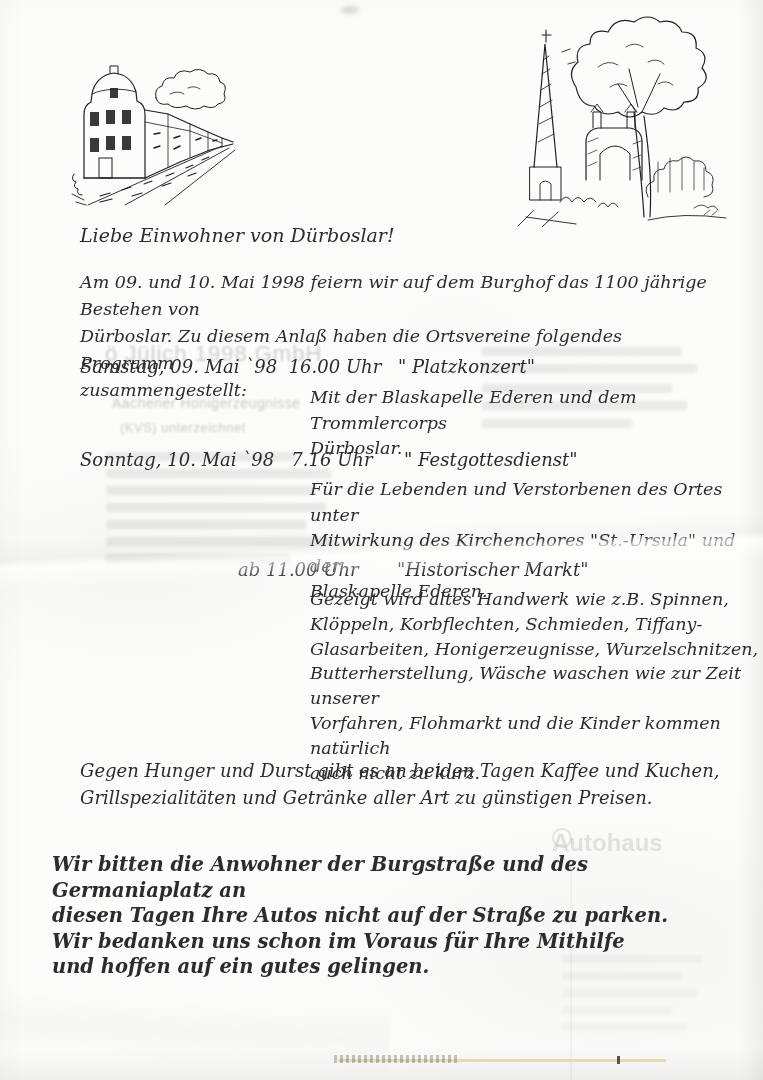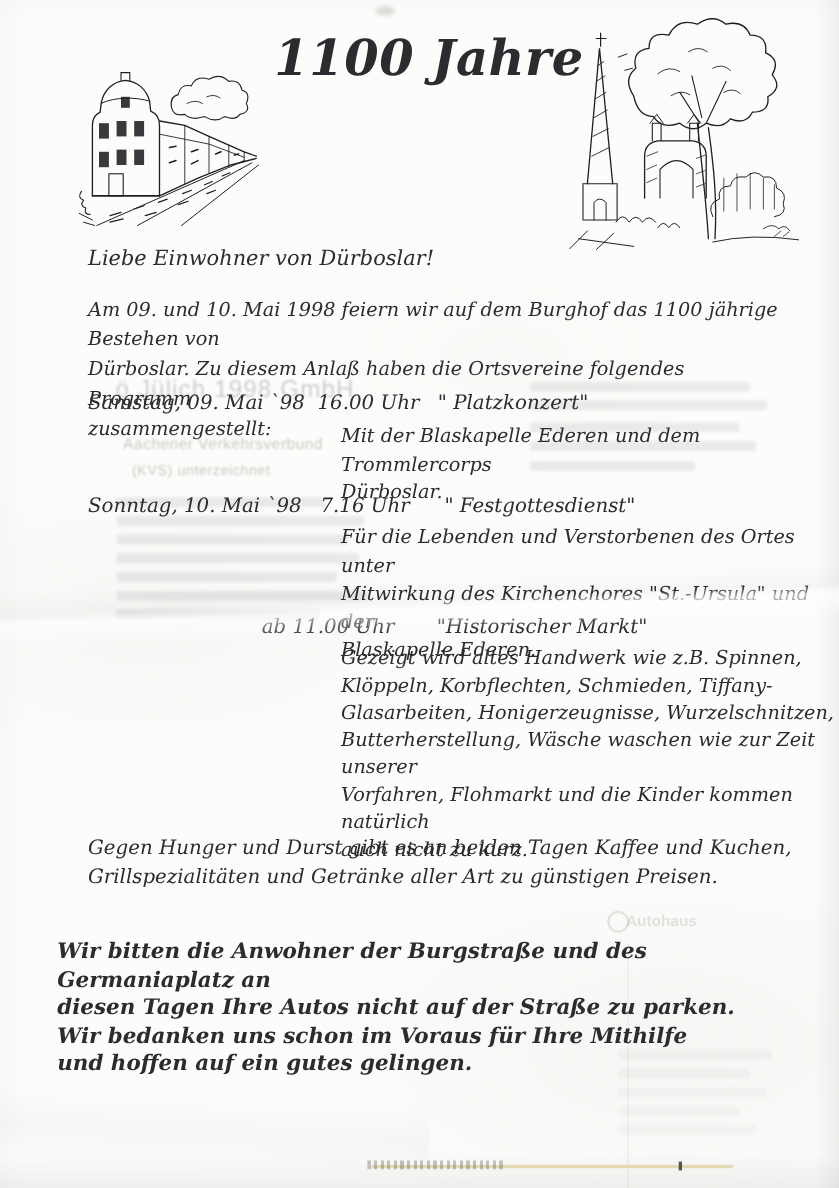--- a/index.html
+++ b/index.html
@@ -110,7 +110,6 @@
 <div class="abs bar" style="left:562px;top:1023px;width:125px;height:8px;opacity:.4"></div>
 
 <div class="abs txt title">
-  <div>1100 Jahre</div>
 </div>
 
 <div class="abs" style="left:70px;top:54px;width:205px;height:152px">

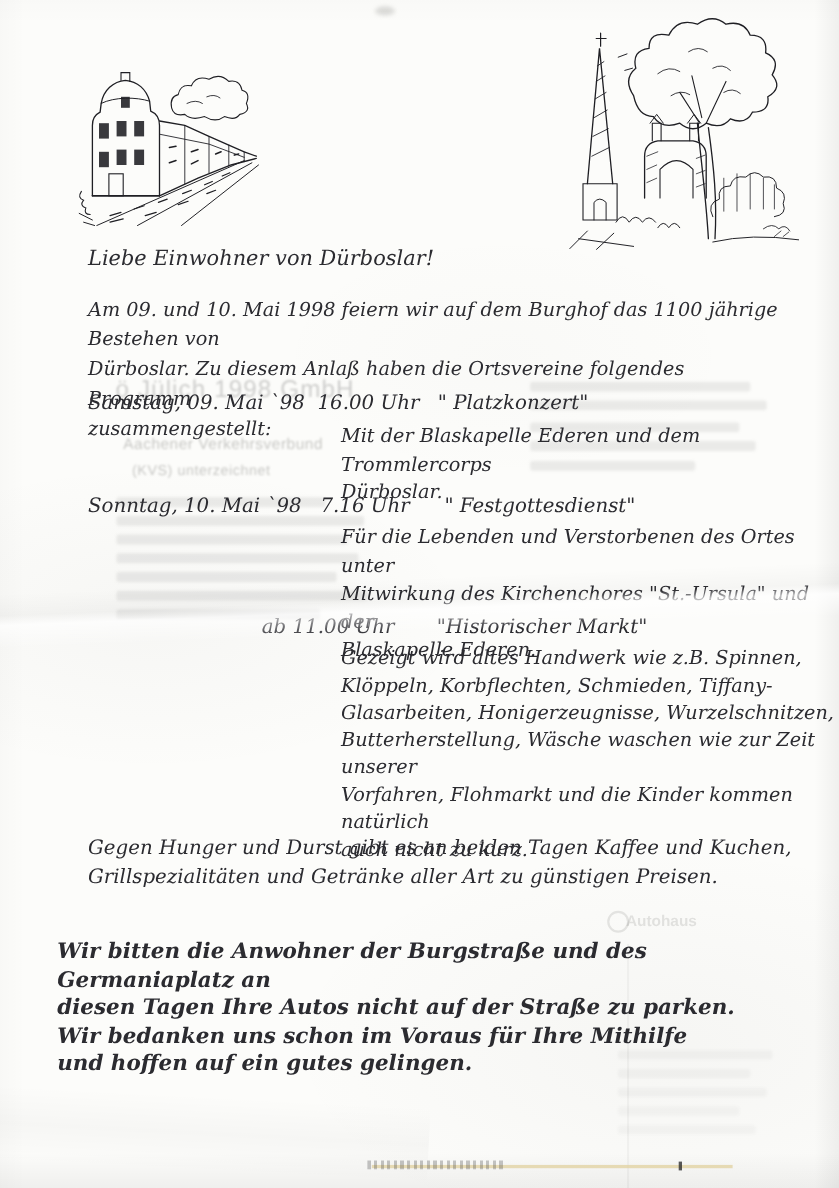--- a/index.html
+++ b/index.html
@@ -84,7 +84,7 @@
 <div class="paper-texture"></div>
 
 <div class="abs txt ghost ghost-company">ö Jülich 1998 GmbH</div>
-<div class="abs txt ghost ghost-l2">Aachener Verkehrsverbund</div>
+<div class="abs txt ghost ghost-l2">Aachener Honigerzeugnisse</div>
 <div class="abs txt ghost ghost-l3">(KVS) unterzeichnet</div>
 <div class="abs ghost-logo"></div>
 <div class="abs txt ghost ghost-autohaus">Autohaus</div>

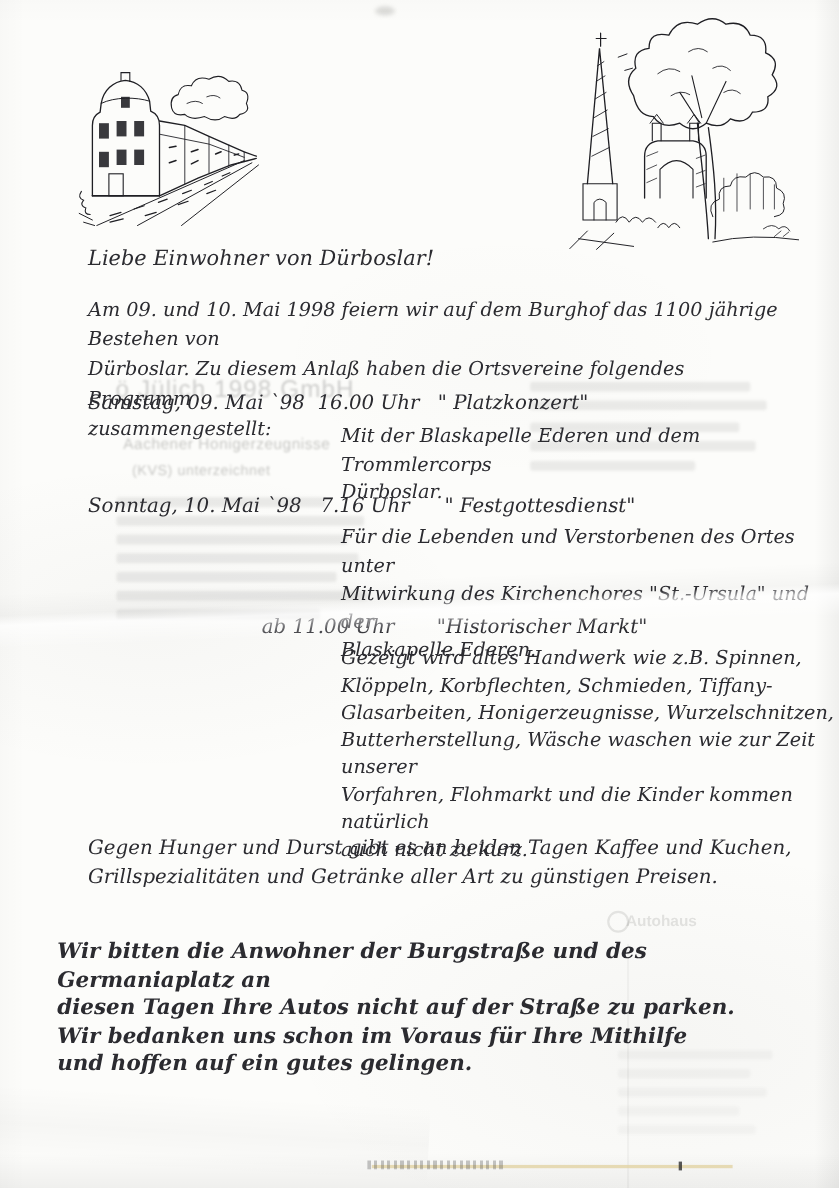--- a/index.html
+++ b/index.html
@@ -57,7 +57,7 @@
   .ghost-company{left:105px;top:341px;font-size:22px;font-weight:normal;letter-spacing:1px;color:rgba(75,75,72,0.26);}
   .ghost-l2{left:112px;top:395px;font-size:14px;letter-spacing:.5px;}
   .ghost-l3{left:108px;top:420px;font-size:13px;letter-spacing:.5px;margin-left:12px;}
-  .ghost-autohaus{left:569px;top:829px;font-size:14px;font-weight:bold;color:rgba(75,75,72,0.14);filter:blur(0.6px);}
+  .ghost-autohaus{left:552px;top:829px;font-size:24px;font-weight:bold;color:rgba(75,75,72,0.14);filter:blur(0.6px);}
   .ghost-logo{left:552px;top:828px;width:16px;height:16px;border:2px solid rgba(75,75,72,0.13);
               border-radius:50%;filter:blur(0.6px);}
   .bar{background:rgba(110,110,104,0.12);filter:blur(1.6px);border-radius:2px;pointer-events:none;}

